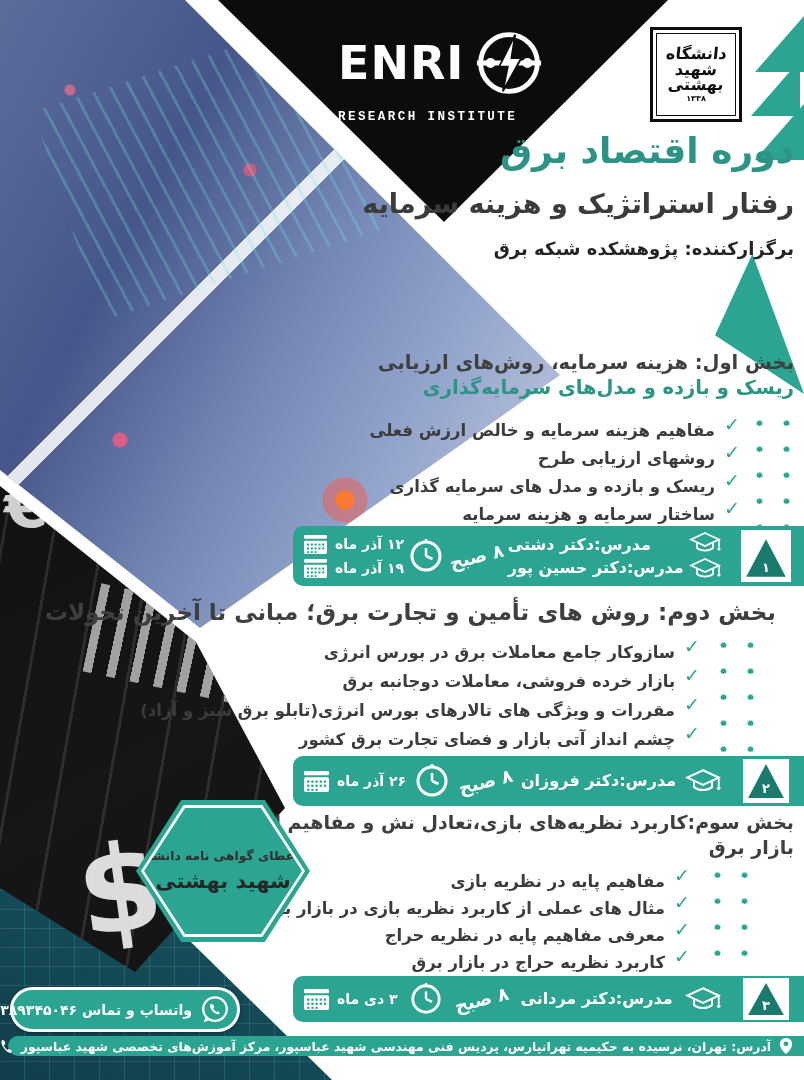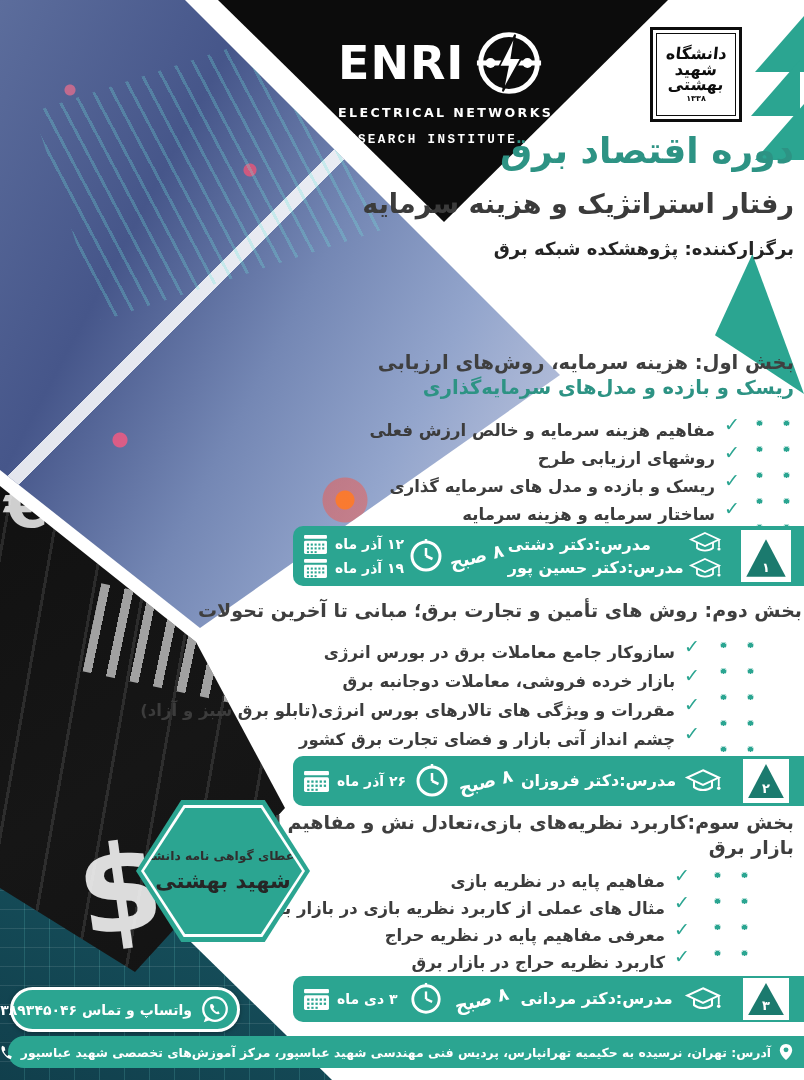--- a/index.html
+++ b/index.html
@@ -134,7 +134,6 @@
         </svg>
       </span>
     </div>
-    <div class="enri-sub">ELECTRICAL NETWORKS</div>
     <div class="enri-sub" style="margin-top:8px;font-family:Liberation Mono, monospace;">RESEARCH INSTITUTE</div>
   </div>
 

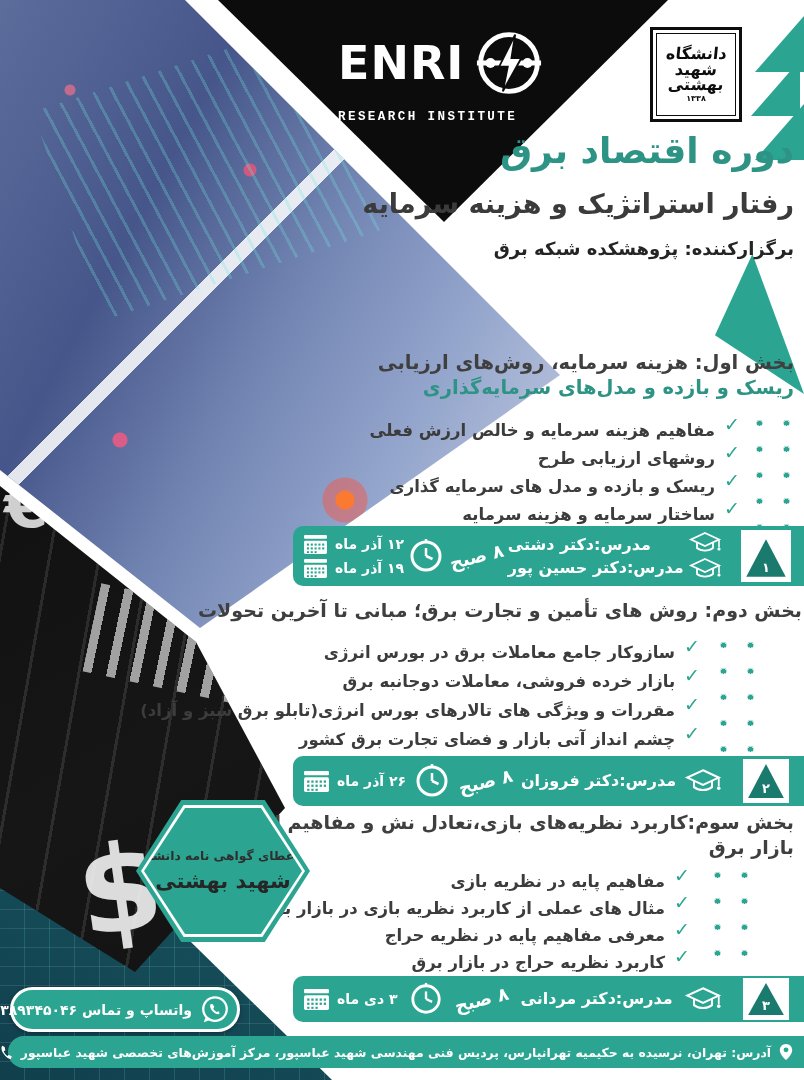--- a/index.html
+++ b/index.html
@@ -268,7 +268,7 @@
       </span>
   </div>
 
-  <div class="abs rtl sec-head" style="right:2px;top:598px;font-size:19px;">
+  <div class="abs rtl sec-head" style="right:28px;top:598px;font-size:23px;">
     <div>بخش دوم: روش های تأمین و تجارت برق؛ مبانی تا آخرین تحولات</div>
   </div>
   <div class="abs dots" style="left:706px;top:628px;"></div>

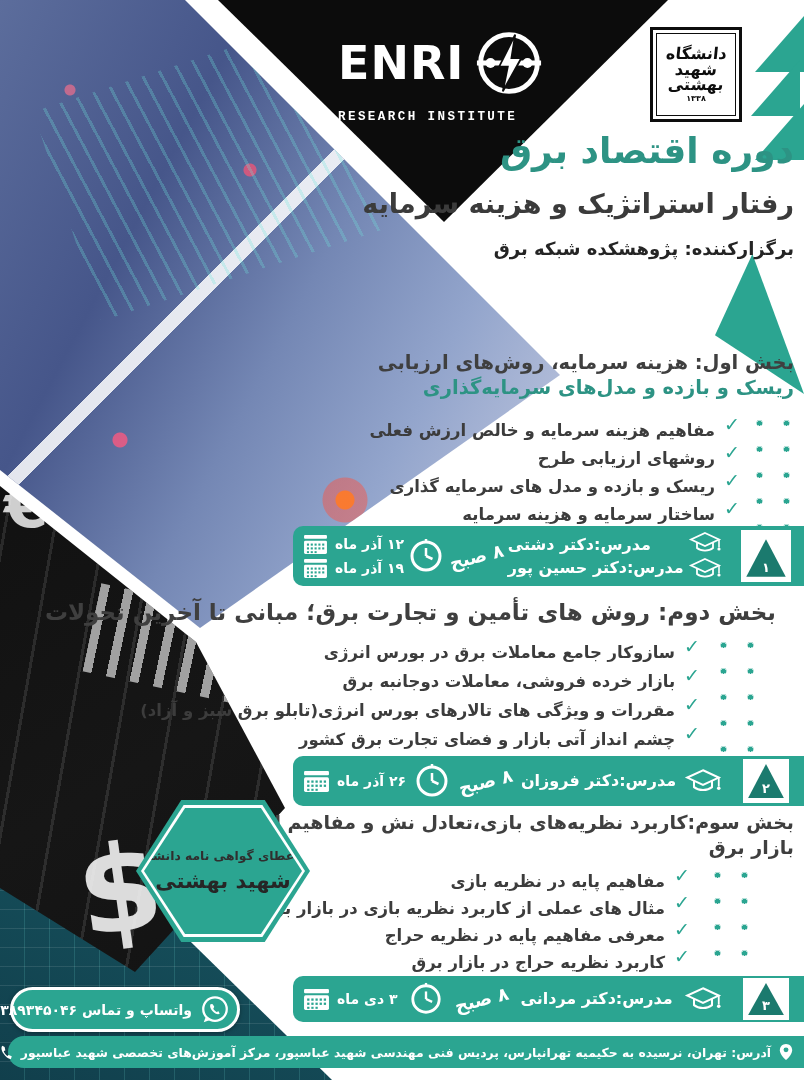--- a/index.html
+++ b/index.html
@@ -100,7 +100,7 @@
     border-radius:26px;box-sizing:border-box;display:flex;direction:rtl;align-items:center;gap:7px;
     padding:0 6px;box-shadow:0 1px 4px rgba(0,0,0,.35);}
   .wa-text{color:#fff;font-size:14px;font-weight:bold;white-space:nowrap;}
-  .addr-bar{left:8px;top:1036px;width:796px;height:32px;background:#2BA591;border-radius:16px 0 0 16px;
+  .addr-bar{left:8px;top:1036px;width:796px;height:20px;background:#2BA591;border-radius:16px 0 0 16px;
     display:flex;direction:rtl;align-items:center;gap:7px;padding:0 10px;box-sizing:border-box;}
   .addr-text{color:#fff;font-size:12.4px;font-weight:bold;white-space:nowrap;}
   .icon{display:inline-flex;align-items:center;justify-content:center;}

